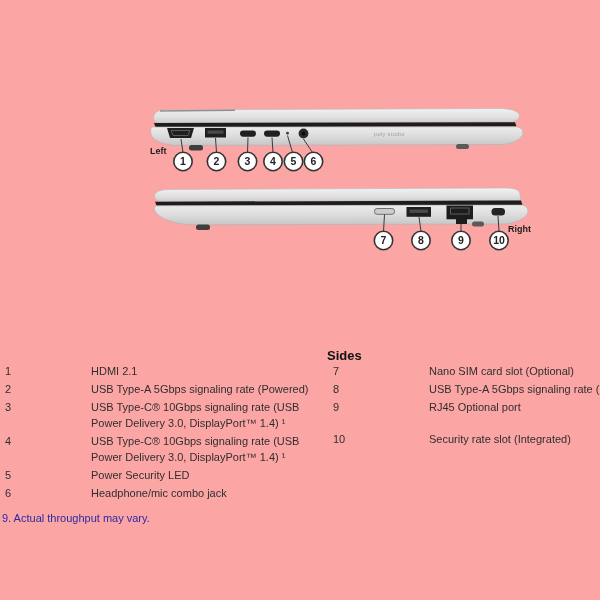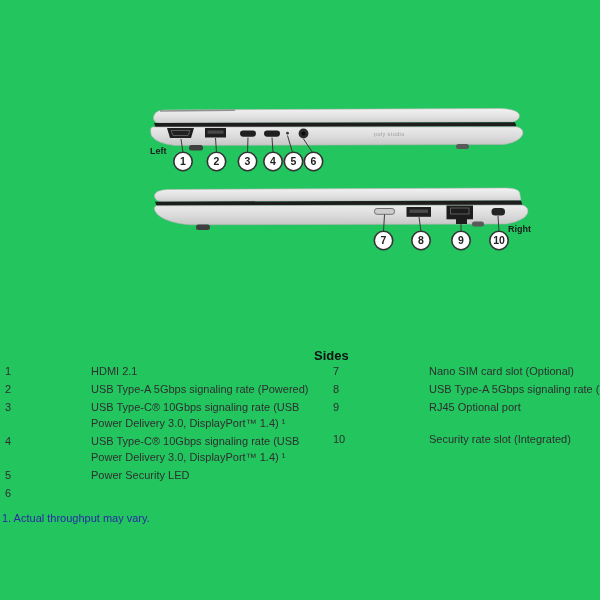--- a/index.html
+++ b/index.html
@@ -4,7 +4,7 @@
 <style>
   html,body{margin:0;padding:0;background:#fff;}
   .page{
-    position:relative;width:600px;height:600px;background:#22c55e;
+    position:relative;width:600px;height:600px;background:#fca5a5;
     font-family:"Liberation Sans",sans-serif;color:#2f2f2f;overflow:hidden;
   }
   svg text{font-family:"Liberation Sans",sans-serif;}

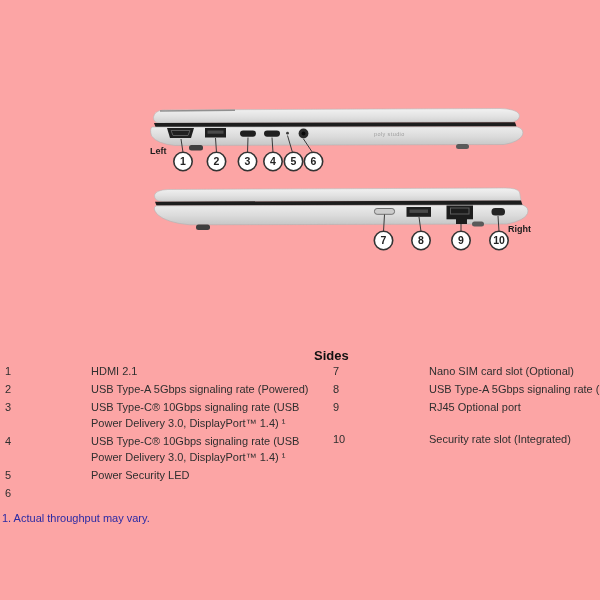--- a/index.html
+++ b/index.html
@@ -11,7 +11,7 @@
 
   
   .sides-title{
-    position:absolute;left:314px;top:348px;
+    position:absolute;left:327px;top:348px;
     font-size:13px;font-weight:bold;color:#111;
   }
   .col{position:absolute;top:363px;font-size:11px;line-height:16px;}

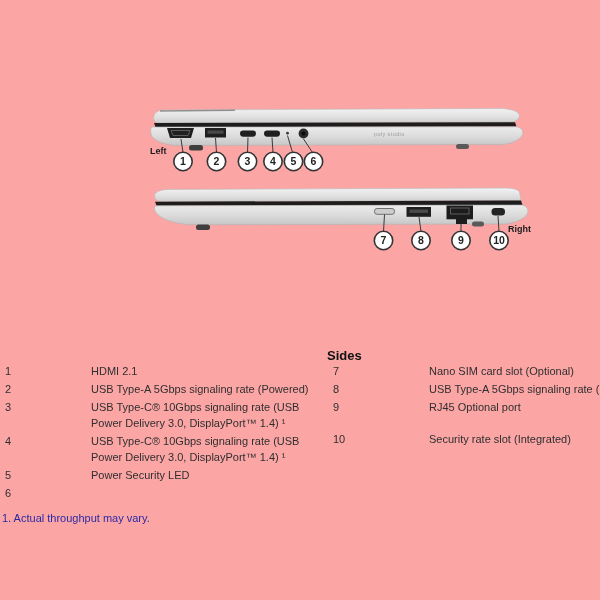--- a/index.html
+++ b/index.html
@@ -176,6 +176,7 @@
     </div>
     <div class="row">
       <div class="num">6</div>
+      <div class="lbl">Headphone/mic combo jack</div>
     </div>
   </div>
 

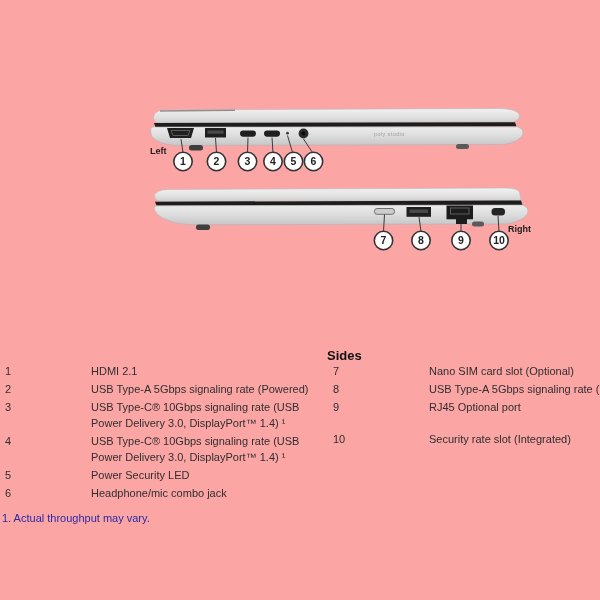--- a/index.html
+++ b/index.html
@@ -199,7 +199,7 @@
     </div>
   </div>
 
-  <div class="footnote">1. Actual throughput may vary.</div>
+  <div class="footnote">9. Actual throughput may vary.</div>
 </div>
 
 </body></html>

